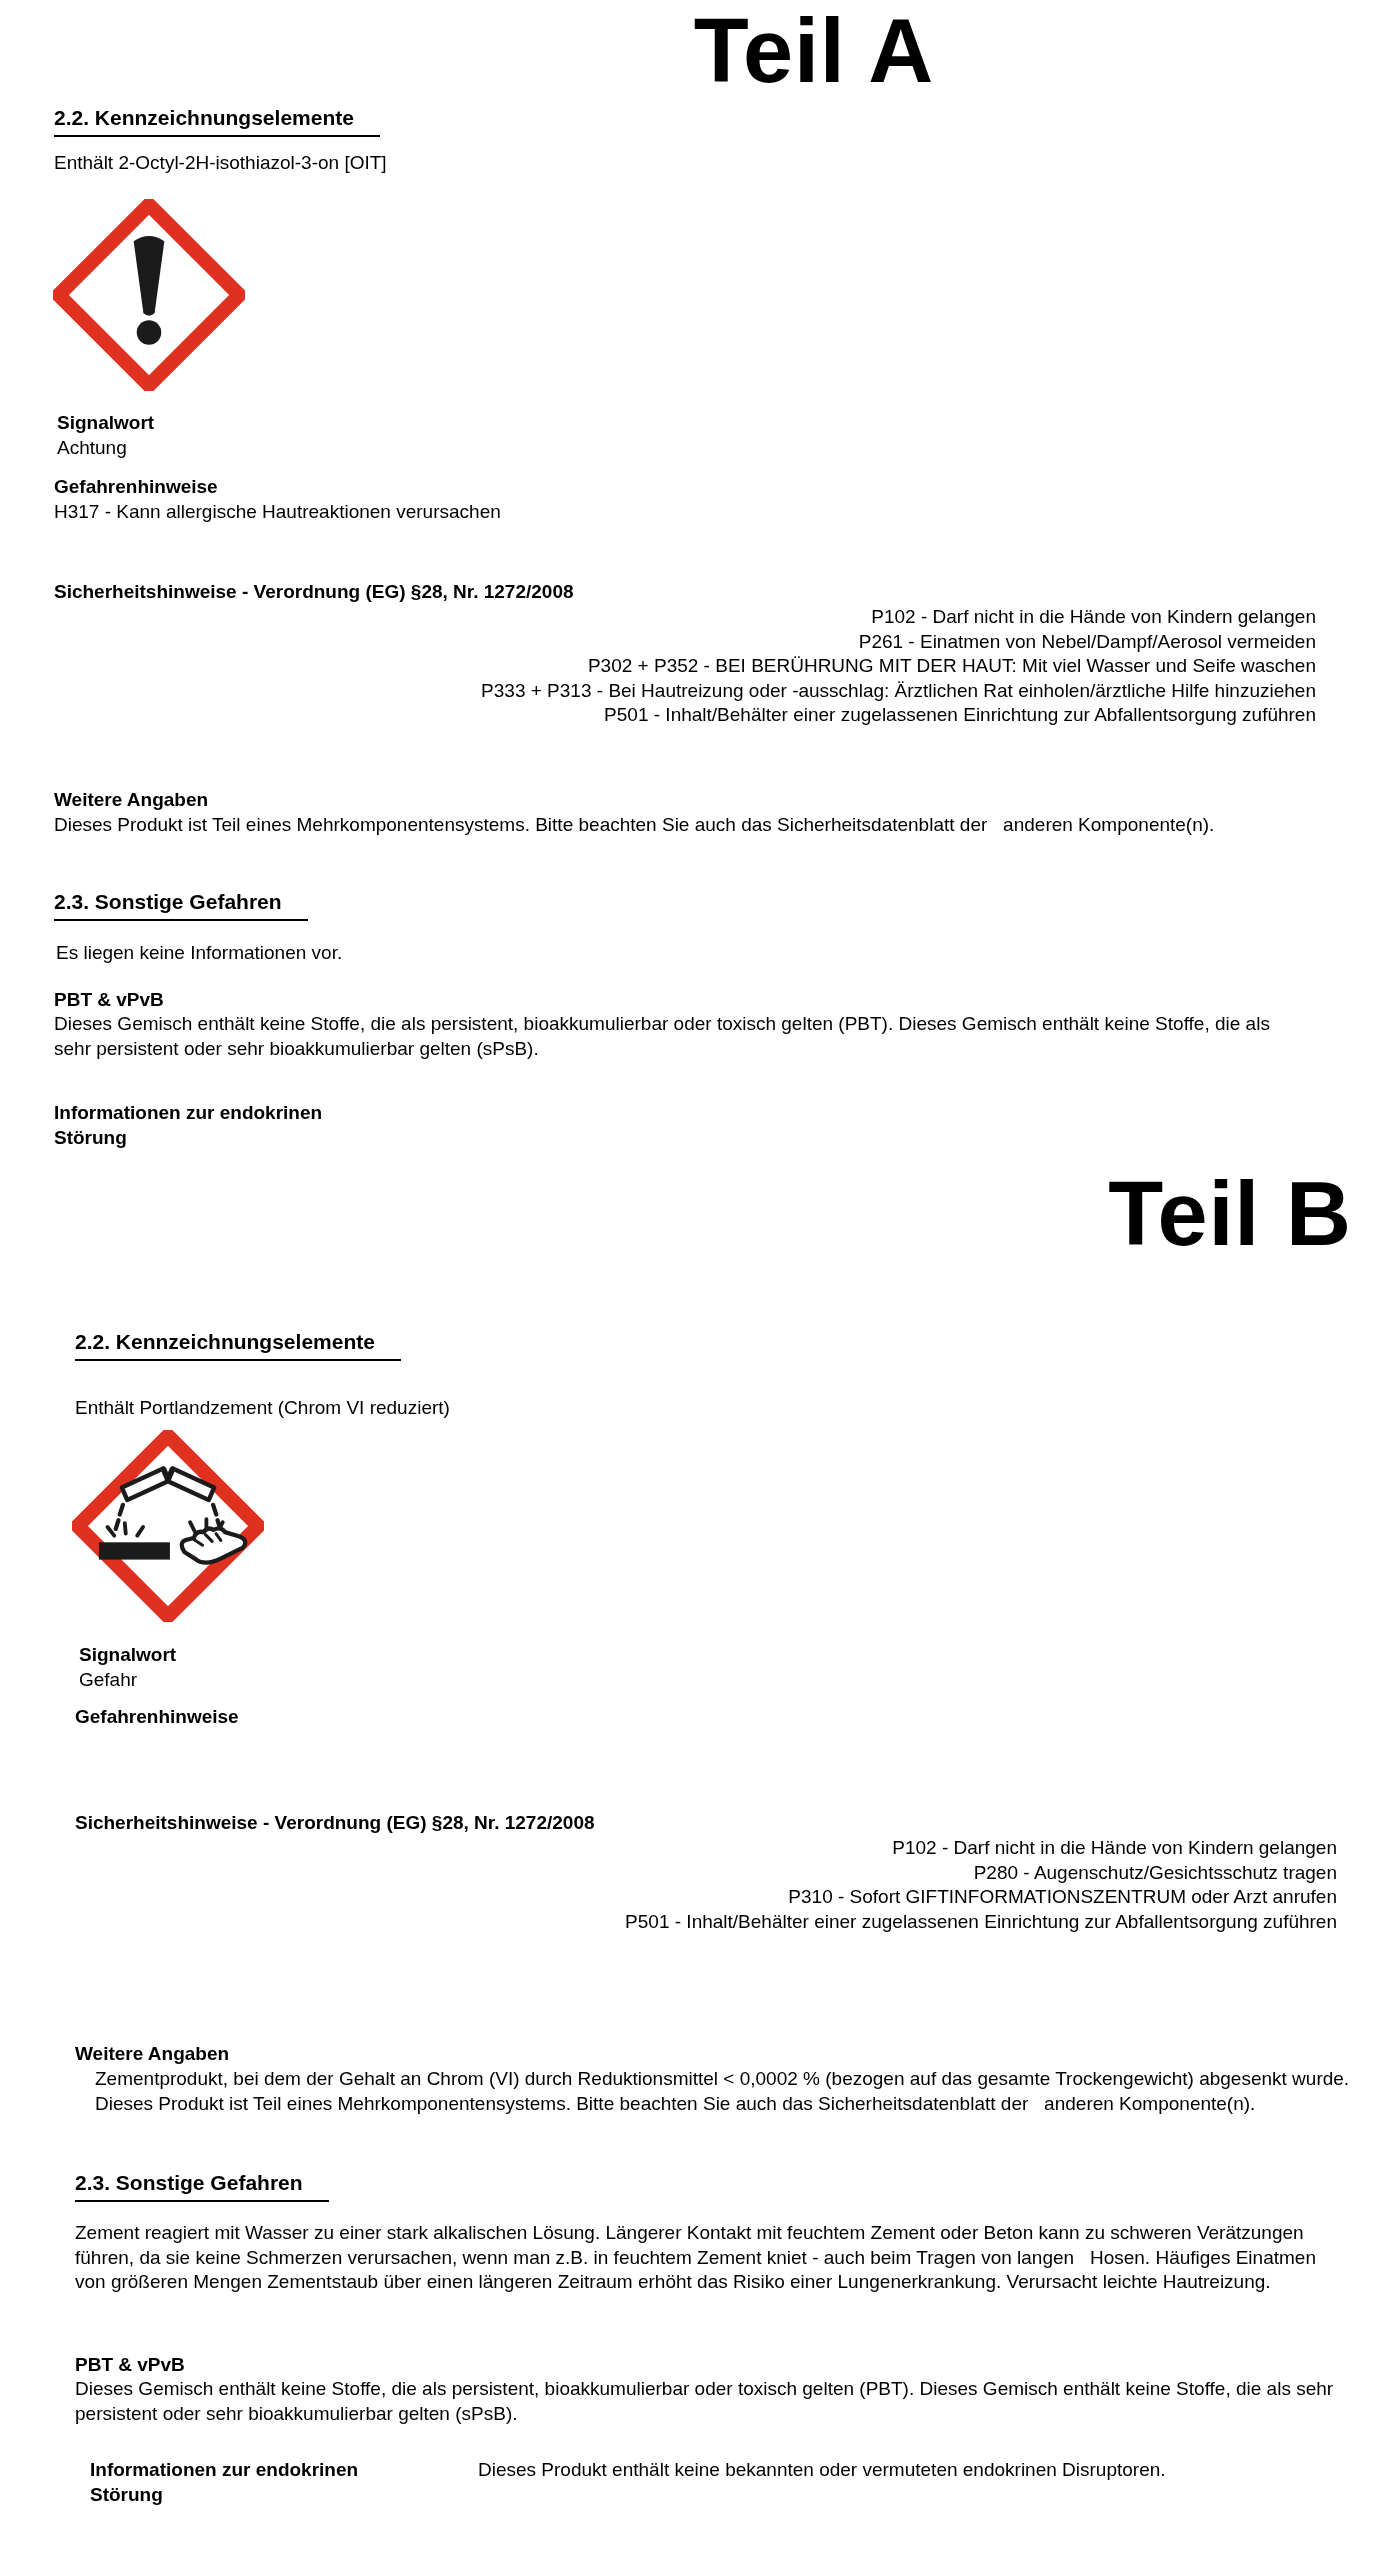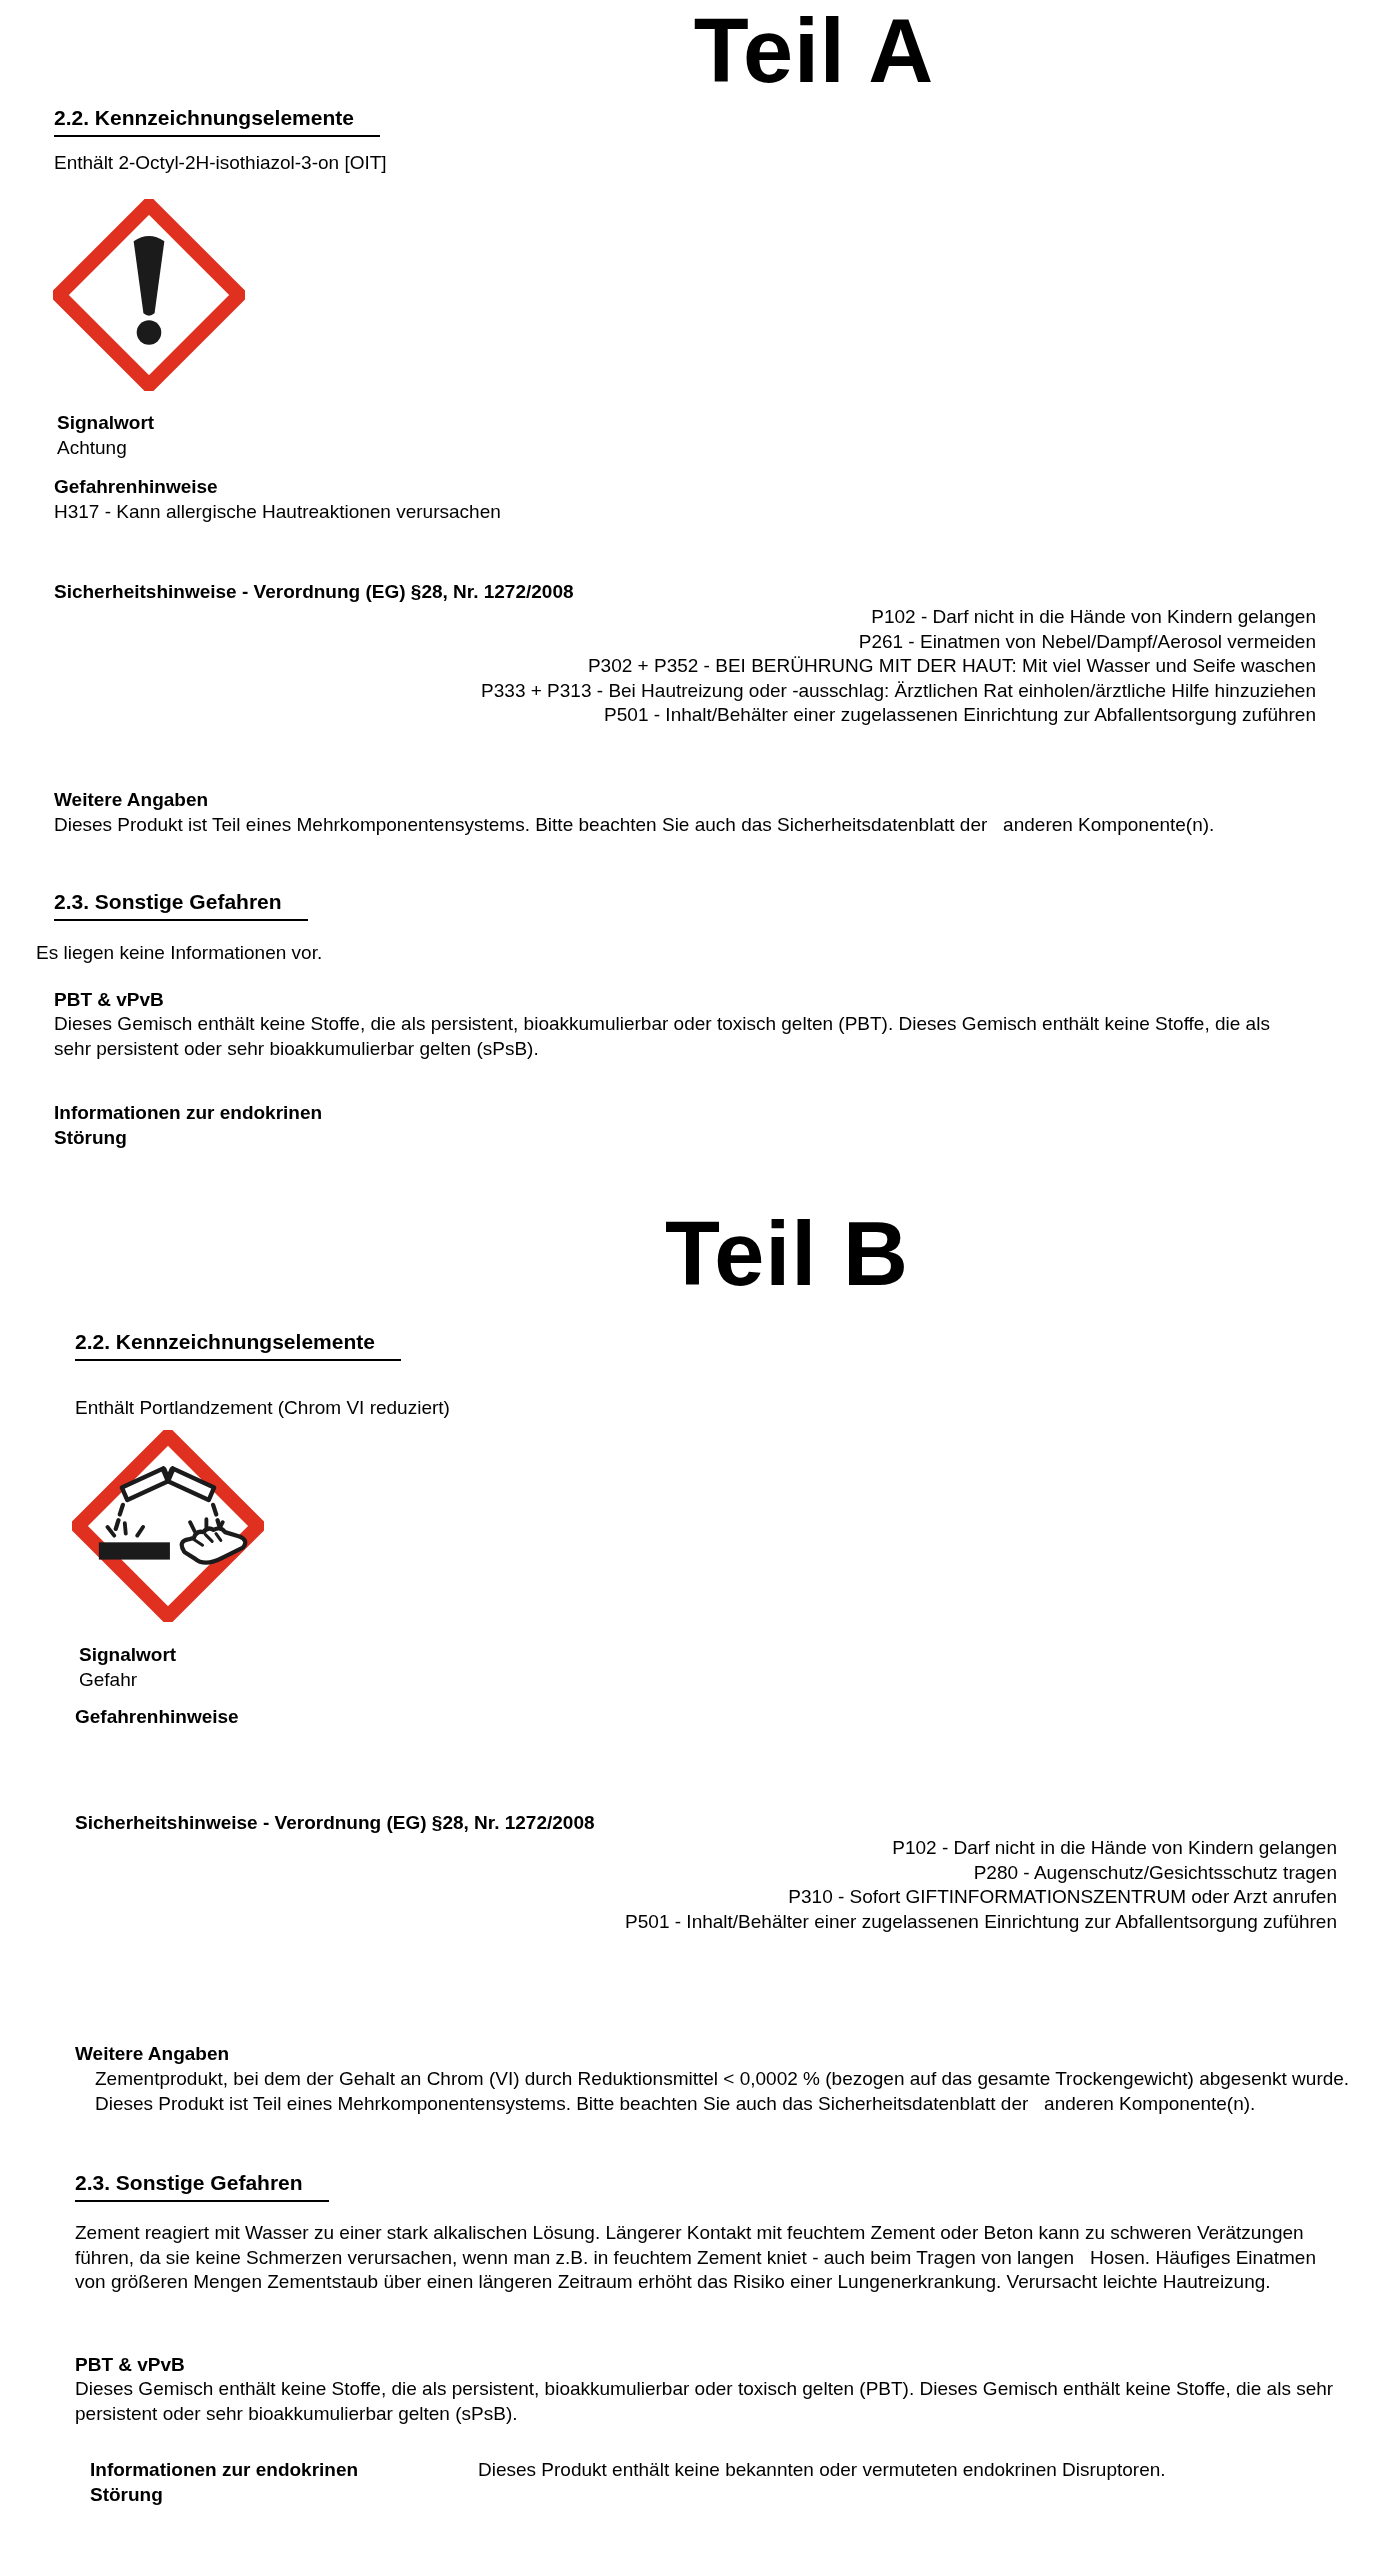--- a/index.html
+++ b/index.html
@@ -98,7 +98,7 @@
     <span class="u">2.3. Sonstige Gefahren</span>
   </div>
 
-  <div class="abs body-text" style="top:941px; left:36px; width:1229px;">Es liegen keine Informationen vor.</div>
+  <div class="abs body-text" style="top:941px; left:56px; width:1229px;">Es liegen keine Informationen vor.</div>
 
   <div class="abs sub-head" style="top:988px; left:54px;">PBT &amp; vPvB</div>
   <div class="abs body-text" style="top:1012px; left:54px; width:1229px;">Dieses Gemisch enthält keine Stoffe, die als persistent, bioakkumulierbar oder toxisch gelten (PBT). Dieses Gemisch enthält keine Stoffe, die als sehr persistent oder sehr bioakkumulierbar gelten (sPsB).</div>

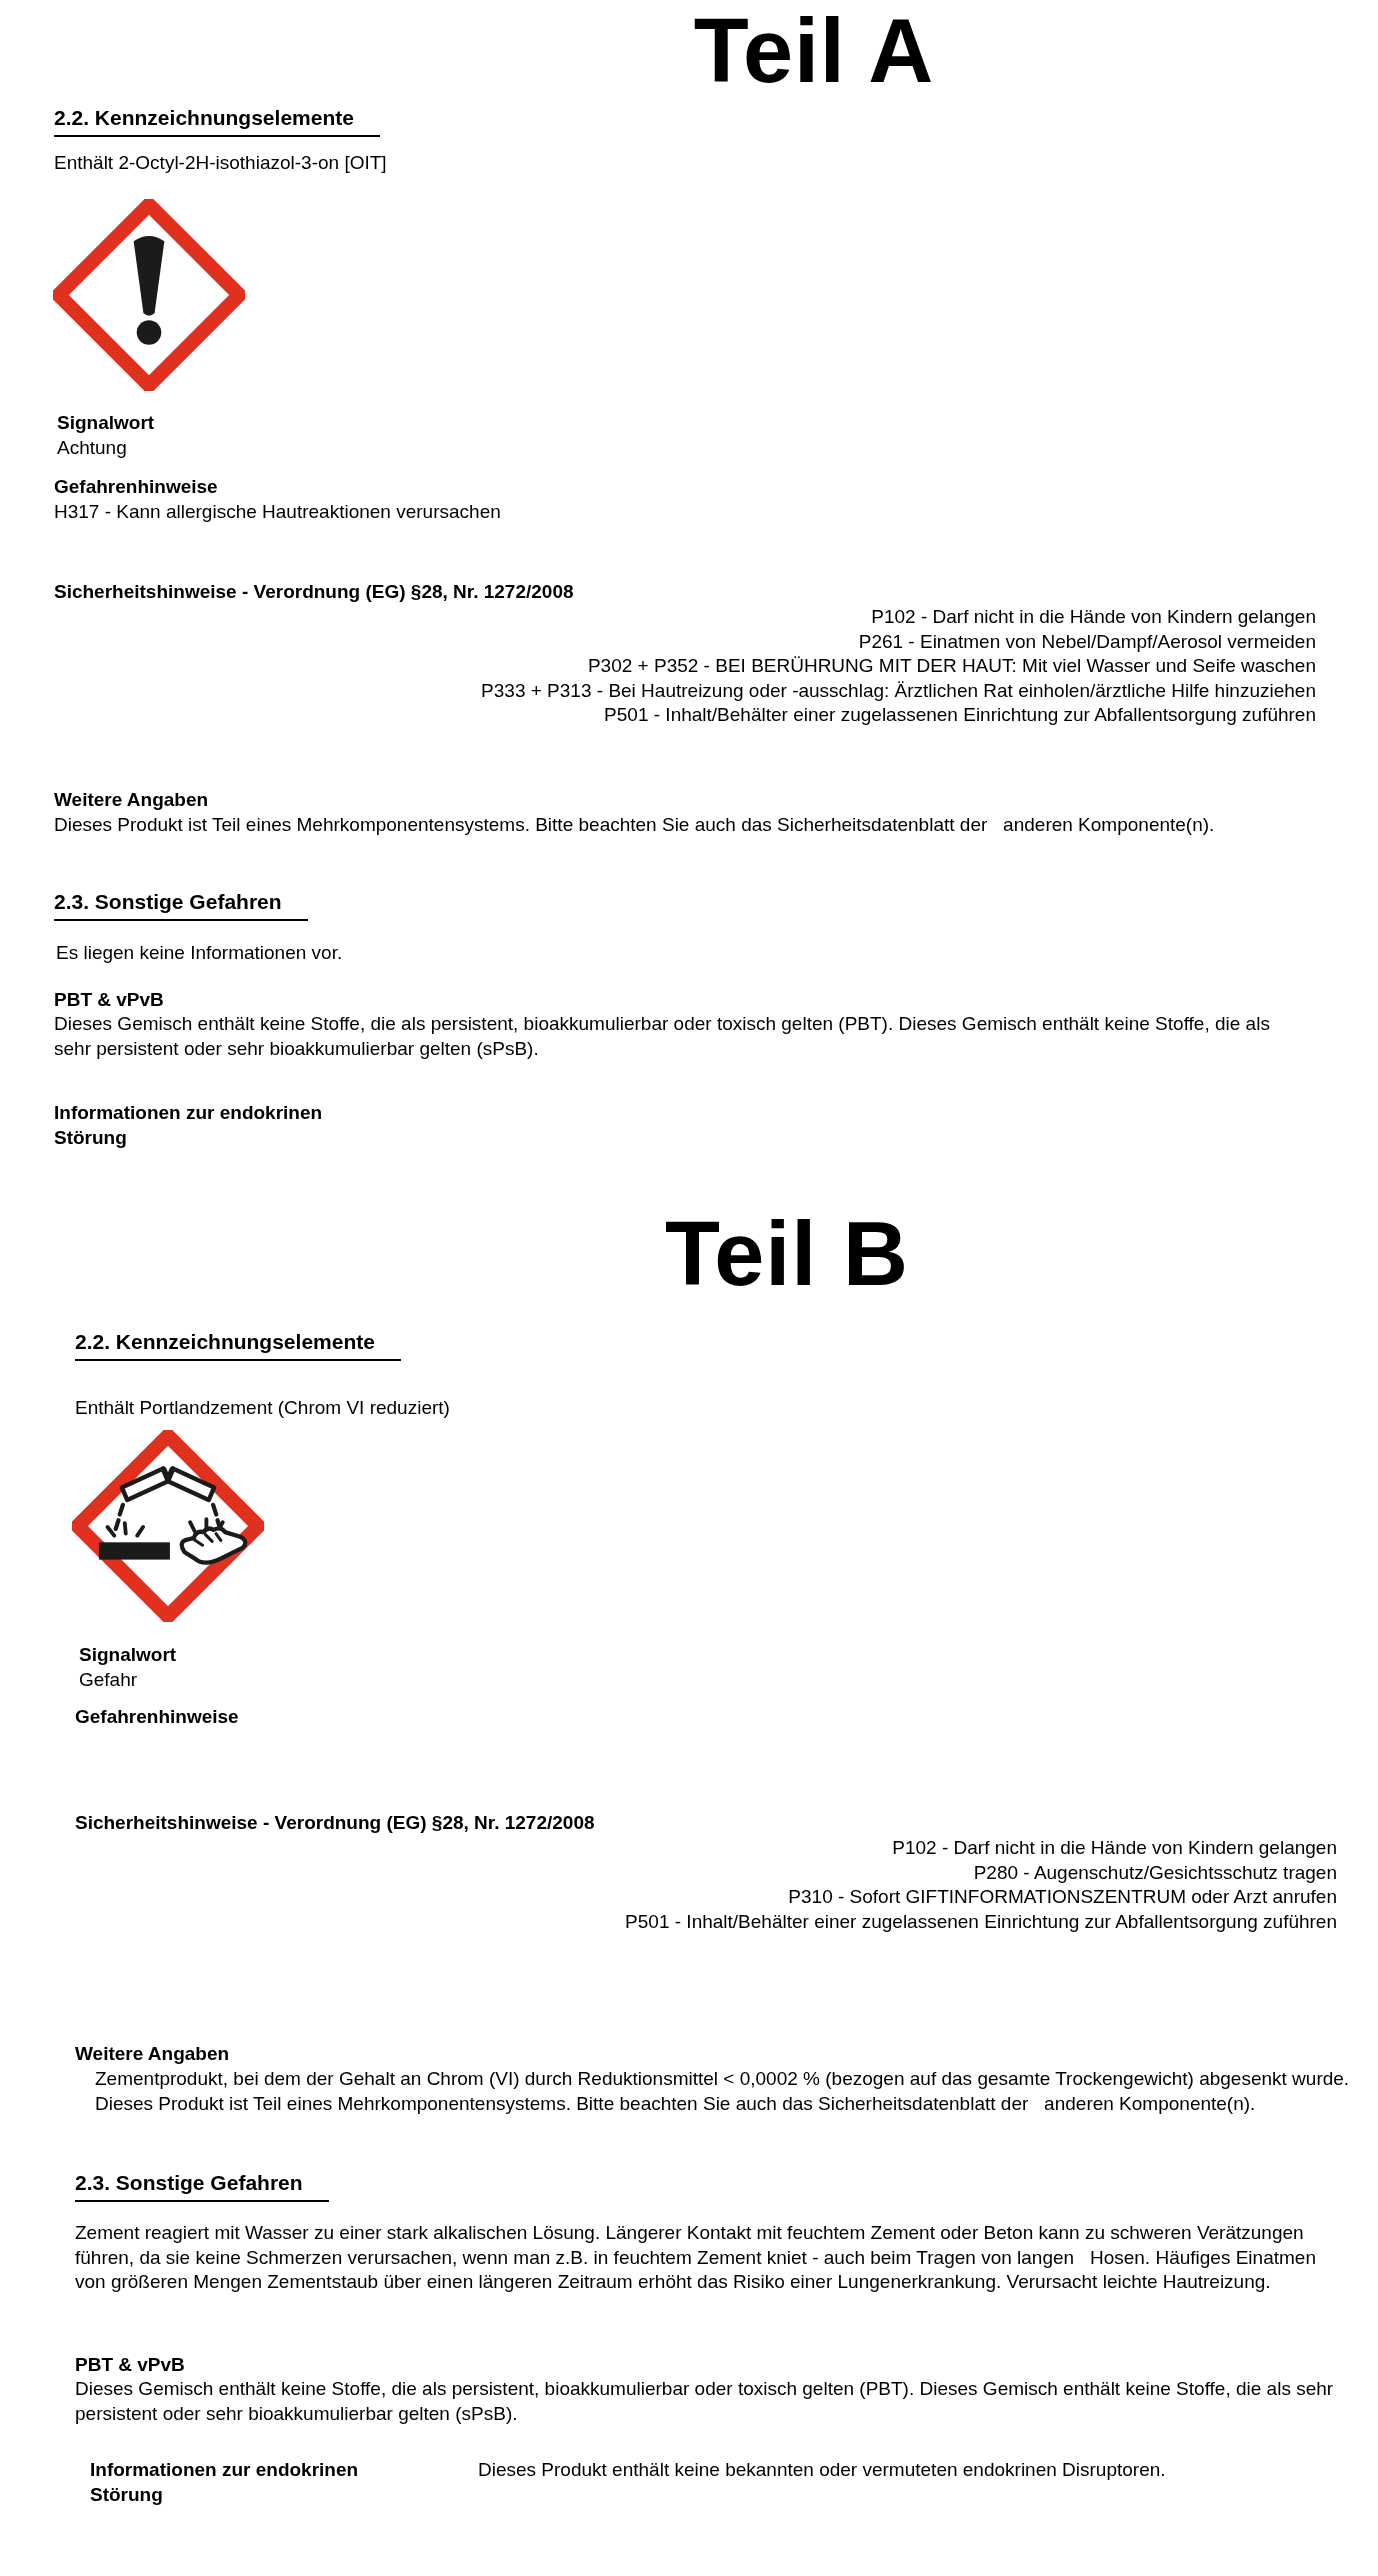--- a/index.html
+++ b/index.html
@@ -105,7 +105,7 @@
 
   <div class="abs sub-head" style="top:1101px; left:54px; width:311px;">Informationen zur endokrinen Störung</div>
 
-  <div class="abs part-title" style="top:1209px; left:222px; width:1130px;">Teil B</div>
+  <div class="abs part-title" style="top:1169px; left:222px; width:1130px;text-align:right;">Teil B</div>
 
   <div class="abs sec-head" style="top:1329px; left:75px;">
     <span class="u">2.2. Kennzeichnungselemente</span>

